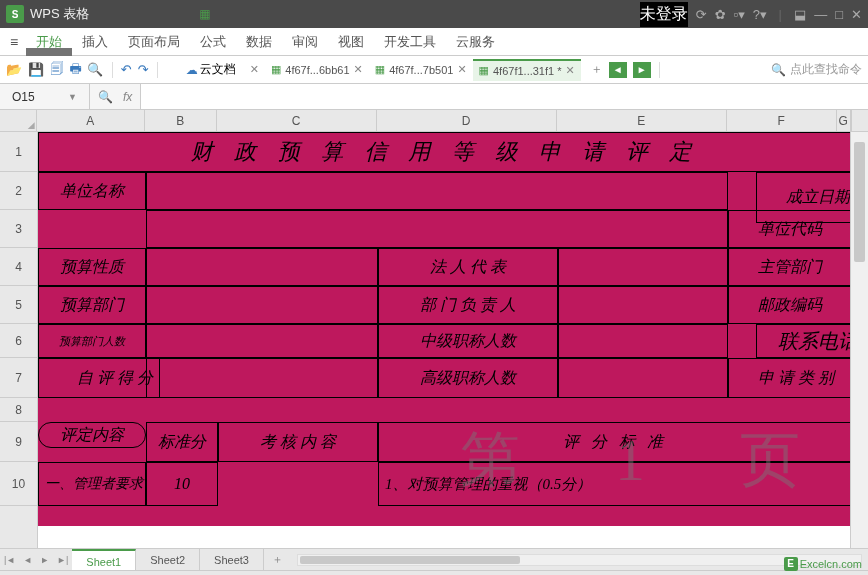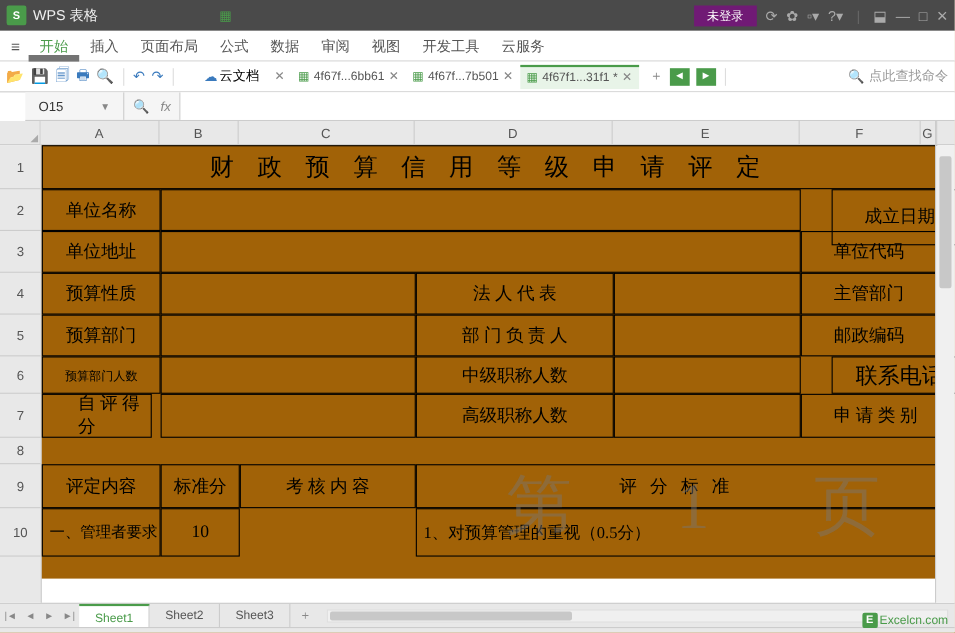--- a/index.html
+++ b/index.html
@@ -9,7 +9,7 @@
     .title-bar .app-name { color: #eee; font-size: 13px; margin-right: 110px; }
     .title-bar .file-icon { color: #4a9b4a; font-size: 12px; margin-right: 4px; }
     .title-bar .doc-title { color: #ddd; font-size: 12px; }
-    .title-bar .login { margin-left: auto; background: #701a75; color: #fff; padding: 2px 12px; font-size: 11px; }
+    .title-bar .login { margin-left: auto; background: #000000; color: #fff; padding: 2px 0; font-size: 16px; }
     .title-bar .sys-icons { display: flex; gap: 8px; margin-left: 8px; color: #aaa; align-items: center; }
     .title-bar .sys-icons span { cursor: default; font-size: 13px; }
     .menu-bar { height: 28px; display: flex; align-items: center; background: #fff; border-bottom: 1px solid #ccc; padding: 0 2px; }

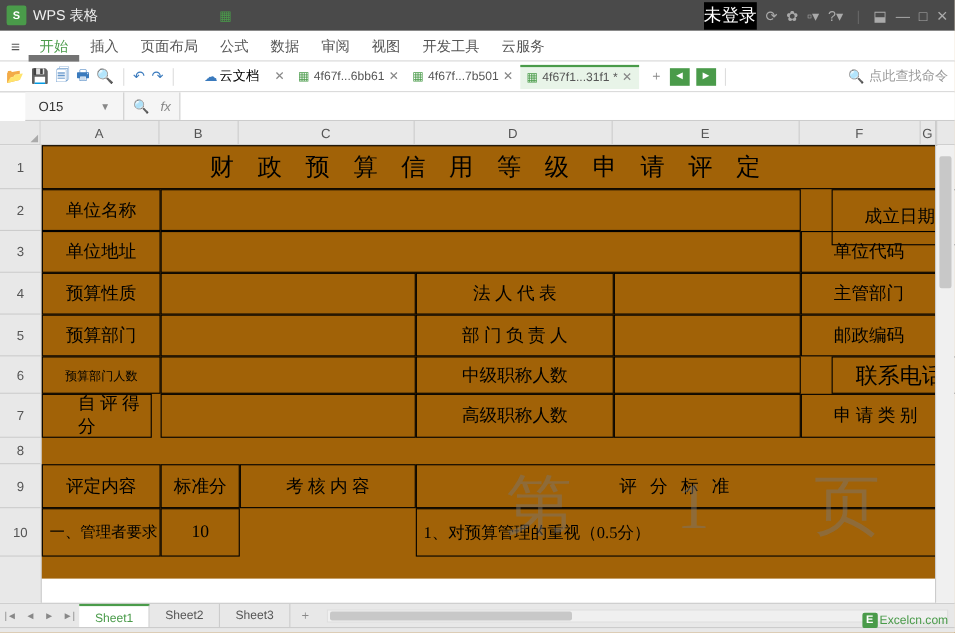--- a/index.html
+++ b/index.html
@@ -15,7 +15,7 @@
     .menu-bar { height: 28px; display: flex; align-items: center; background: #fff; border-bottom: 1px solid #ccc; padding: 0 2px; }
     .menu-bar .menu-btn { width: 24px; font-size: 14px; color: #555; text-align: center; }
     .menu-bar .menu-item { padding: 0 10px; font-size: 13px; color: #555; height: 28px; line-height: 28px; }
-    .menu-bar .menu-item.active { color: #4a9b4a; border-bottom: 6px solid #737373; }
+    .menu-bar .menu-item.active { color: #4a9b4a; border-bottom: 8px solid #737373; }
     .toolbar { height: 28px; display: flex; align-items: center; background: #fff; border-bottom: 1px solid #ccc; padding: 0 6px; gap: 6px; }
     .toolbar .tb-icon { font-size: 13px; color: #c77a0a; }
     .toolbar .tb-icon.blue { color: #3a7abd; }

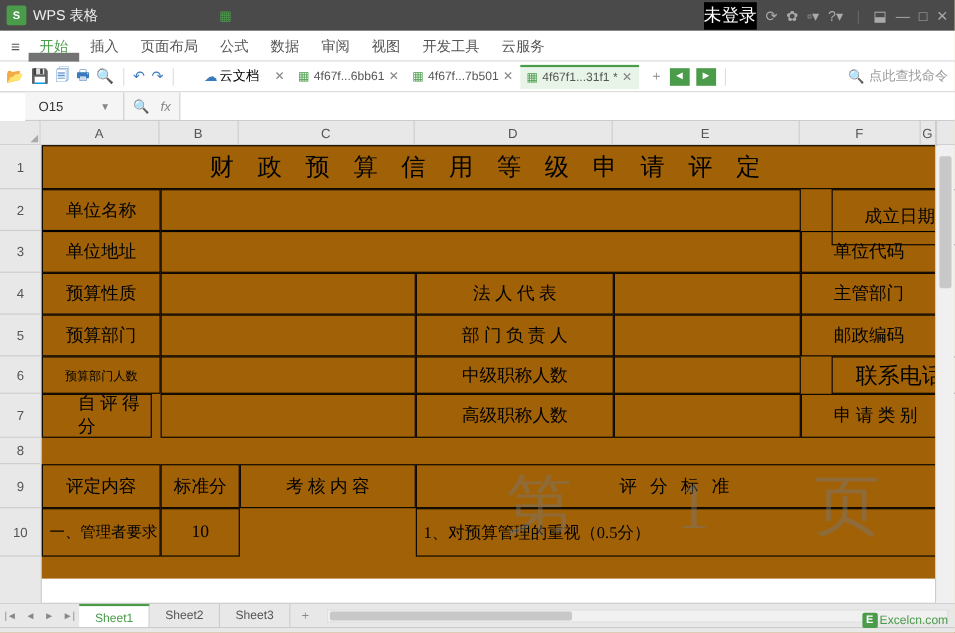--- a/index.html
+++ b/index.html
@@ -28,7 +28,7 @@
     .toolbar .add { color: #888; margin-left: 4px; }
     .toolbar .nav-btn { background: #4a9b4a; color: #fff; width: 18px; height: 16px; font-size: 10px; display: flex; align-items: center; justify-content: center; }
     .toolbar .search-hint { margin-left: auto; color: #999; display: flex; align-items: center; gap: 4px; }
-    .formula-bar { height: 26px; display: flex; align-items: center; border-bottom: 1px solid #ccc; background: #f5f5f5; margin-left: 23px; }
+    .formula-bar { height: 26px; display: flex; align-items: center; border-bottom: 1px solid #ccc; background: #f5f5f5; }
     .formula-bar .cell-ref { width: 90px; padding: 0 12px; font-size: 12px; color: #333; border-right: 1px solid #ccc; height: 100%; display: flex; align-items: center; }
     .formula-bar .cell-ref .dd { margin-left: auto; color: #888; font-size: 9px; }
     .formula-bar .fx-area { display: flex; align-items: center; padding: 0 8px; gap: 10px; color: #888; }

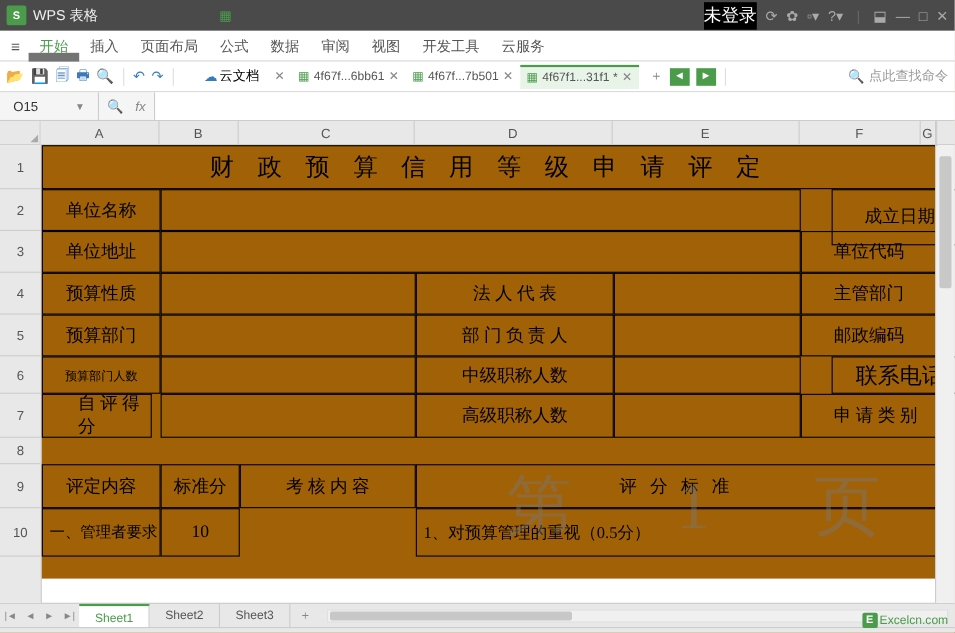--- a/index.html
+++ b/index.html
@@ -39,7 +39,7 @@
     .row-headers { width: 38px; background: #e8e8e8; border-right: 1px solid #ccc; }
     .row-h { border-bottom: 1px solid #ccc; text-align: center; font-size: 12px; color: #555; display: flex; align-items: center; justify-content: center; }
     .grid { position: relative; flex: 1; }
-    .grid-inner { position: absolute; background: #a16207; }
+    .grid-inner { position: absolute; background: #be185d; font-style: italic; }
     .cell-border { position: absolute; border: 1px solid #000; display: flex; align-items: center; justify-content: center; font-size: 16px; font-family: SimSun; }
     .vscroll { width: 18px; background: #f0f0f0; border-left: 1px solid #ccc; position: relative; }
     .vscroll .thumb { position: absolute; top: 10px; left: 3px; width: 11px; height: 120px; background: #c8c8c8; border-radius: 2px; }

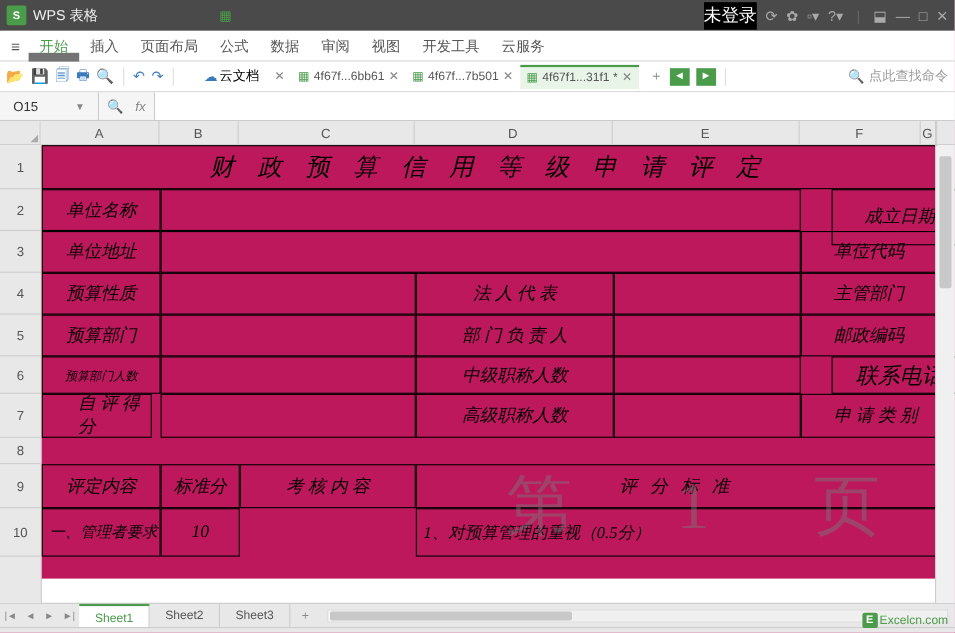--- a/index.html
+++ b/index.html
@@ -175,7 +175,6 @@
         <div class="cell-border" style="left:0px;top:40px;width:108px;height:38px;font-size:16px;">单位名称</div>
         <div class="cell-border" style="left:108px;top:40px;width:582px;height:38px;font-size:16px;"></div>
         <div class="cell-border" style="left:718px;top:40px;width:124px;height:51px;font-size:16px;">成立日期</div>
-        <div class="cell-border" style="left:0px;top:78px;width:108px;height:38px;font-size:16px;">单位地址</div>
         <div class="cell-border" style="left:108px;top:78px;width:582px;height:38px;font-size:16px;"></div>
         <div class="cell-border" style="left:690px;top:78px;width:124px;height:38px;font-size:16px;">单位代码</div>
         <div class="cell-border" style="left:0px;top:116px;width:108px;height:38px;font-size:16px;">预算性质</div>

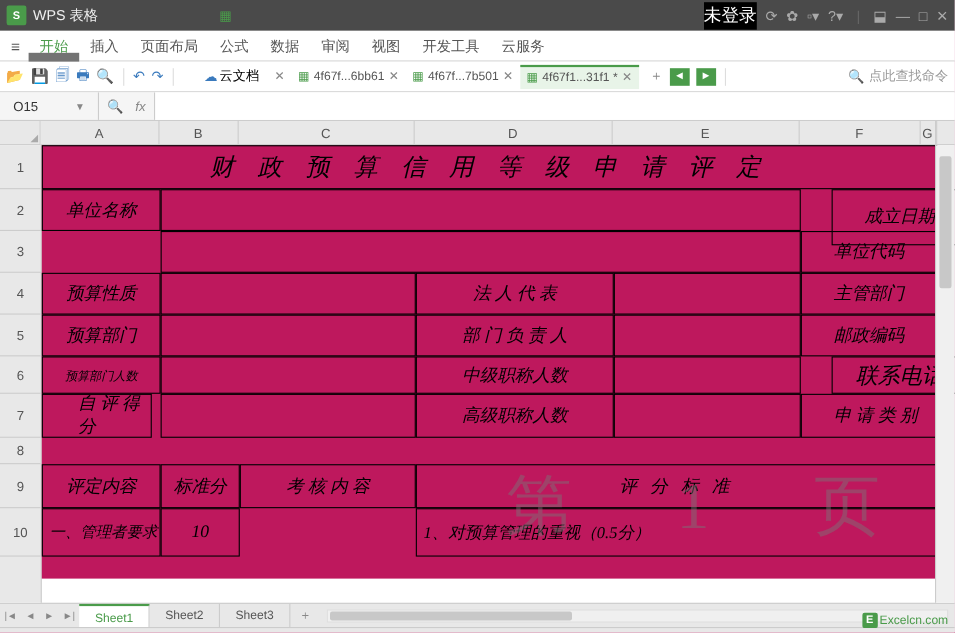--- a/index.html
+++ b/index.html
@@ -192,7 +192,7 @@
         <div class="cell-border" style="left:340px;top:192px;width:180px;height:34px;font-size:16px;">中级职称人数</div>
         <div class="cell-border" style="left:520px;top:192px;width:170px;height:34px;font-size:16px;"></div>
         <div class="cell-border" style="left:690px;top:192px;width:124px;height:34px;font-size:20px;margin-left:28px;">联系电话</div>
-        <div class="cell-border" style="left:0px;top:226px;width:100px;height:40px;font-size:16px;padding-left:32px;">自 评 得 分</div>
+        <div class="cell-border" style="left:0px;top:226px;width:122px;height:40px;font-size:16px;padding-left:32px;">自 评 得 分</div>
         <div class="cell-border" style="left:108px;top:226px;width:232px;height:40px;font-size:16px;"></div>
         <div class="cell-border" style="left:340px;top:226px;width:180px;height:40px;font-size:16px;">高级职称人数</div>
         <div class="cell-border" style="left:520px;top:226px;width:170px;height:40px;font-size:16px;"></div>

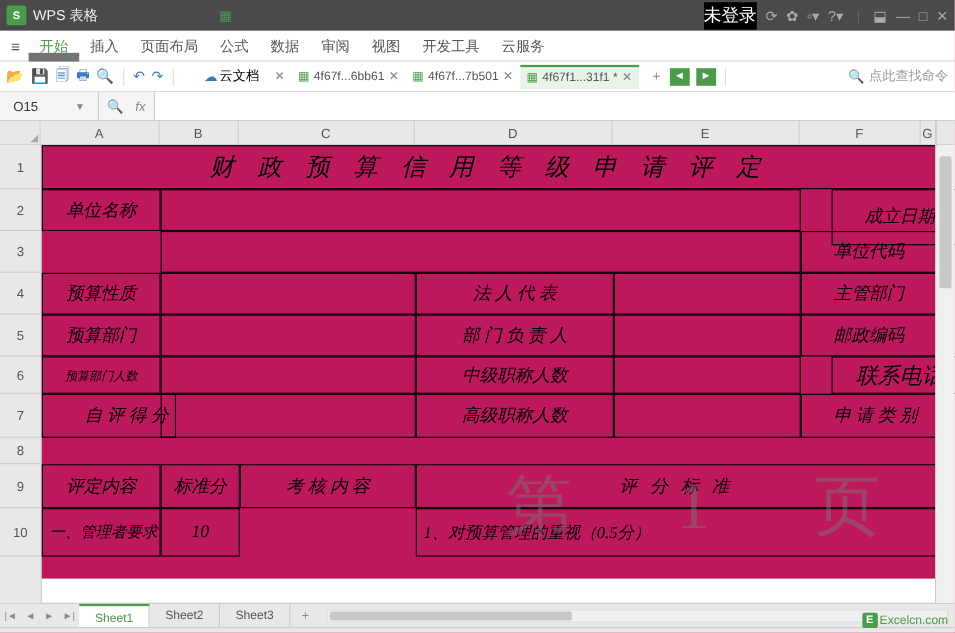--- a/index.html
+++ b/index.html
@@ -197,7 +197,7 @@
         <div class="cell-border" style="left:340px;top:226px;width:180px;height:40px;font-size:16px;">高级职称人数</div>
         <div class="cell-border" style="left:520px;top:226px;width:170px;height:40px;font-size:16px;"></div>
         <div class="cell-border" style="left:690px;top:226px;width:124px;height:40px;font-size:16px;padding-left:12px;">申 请 类 别</div>
-        <div class="cell-border" style="left:0px;top:290px;width:108px;height:40px;font-size:16px;">评定内容</div>
+        <div class="cell-border" style="left:0px;top:290px;width:108px;height:26px;font-size:16px;border-radius:17px;">评定内容</div>
         <div class="cell-border" style="left:108px;top:290px;width:72px;height:40px;font-size:16px;">标准分</div>
         <div class="cell-border" style="left:180px;top:290px;width:160px;height:40px;font-size:16px;">考 核 内 容</div>
         <div class="cell-border" style="left:340px;top:290px;width:474px;height:40px;font-size:16px;letter-spacing:4px;">评 分 标 准</div>

